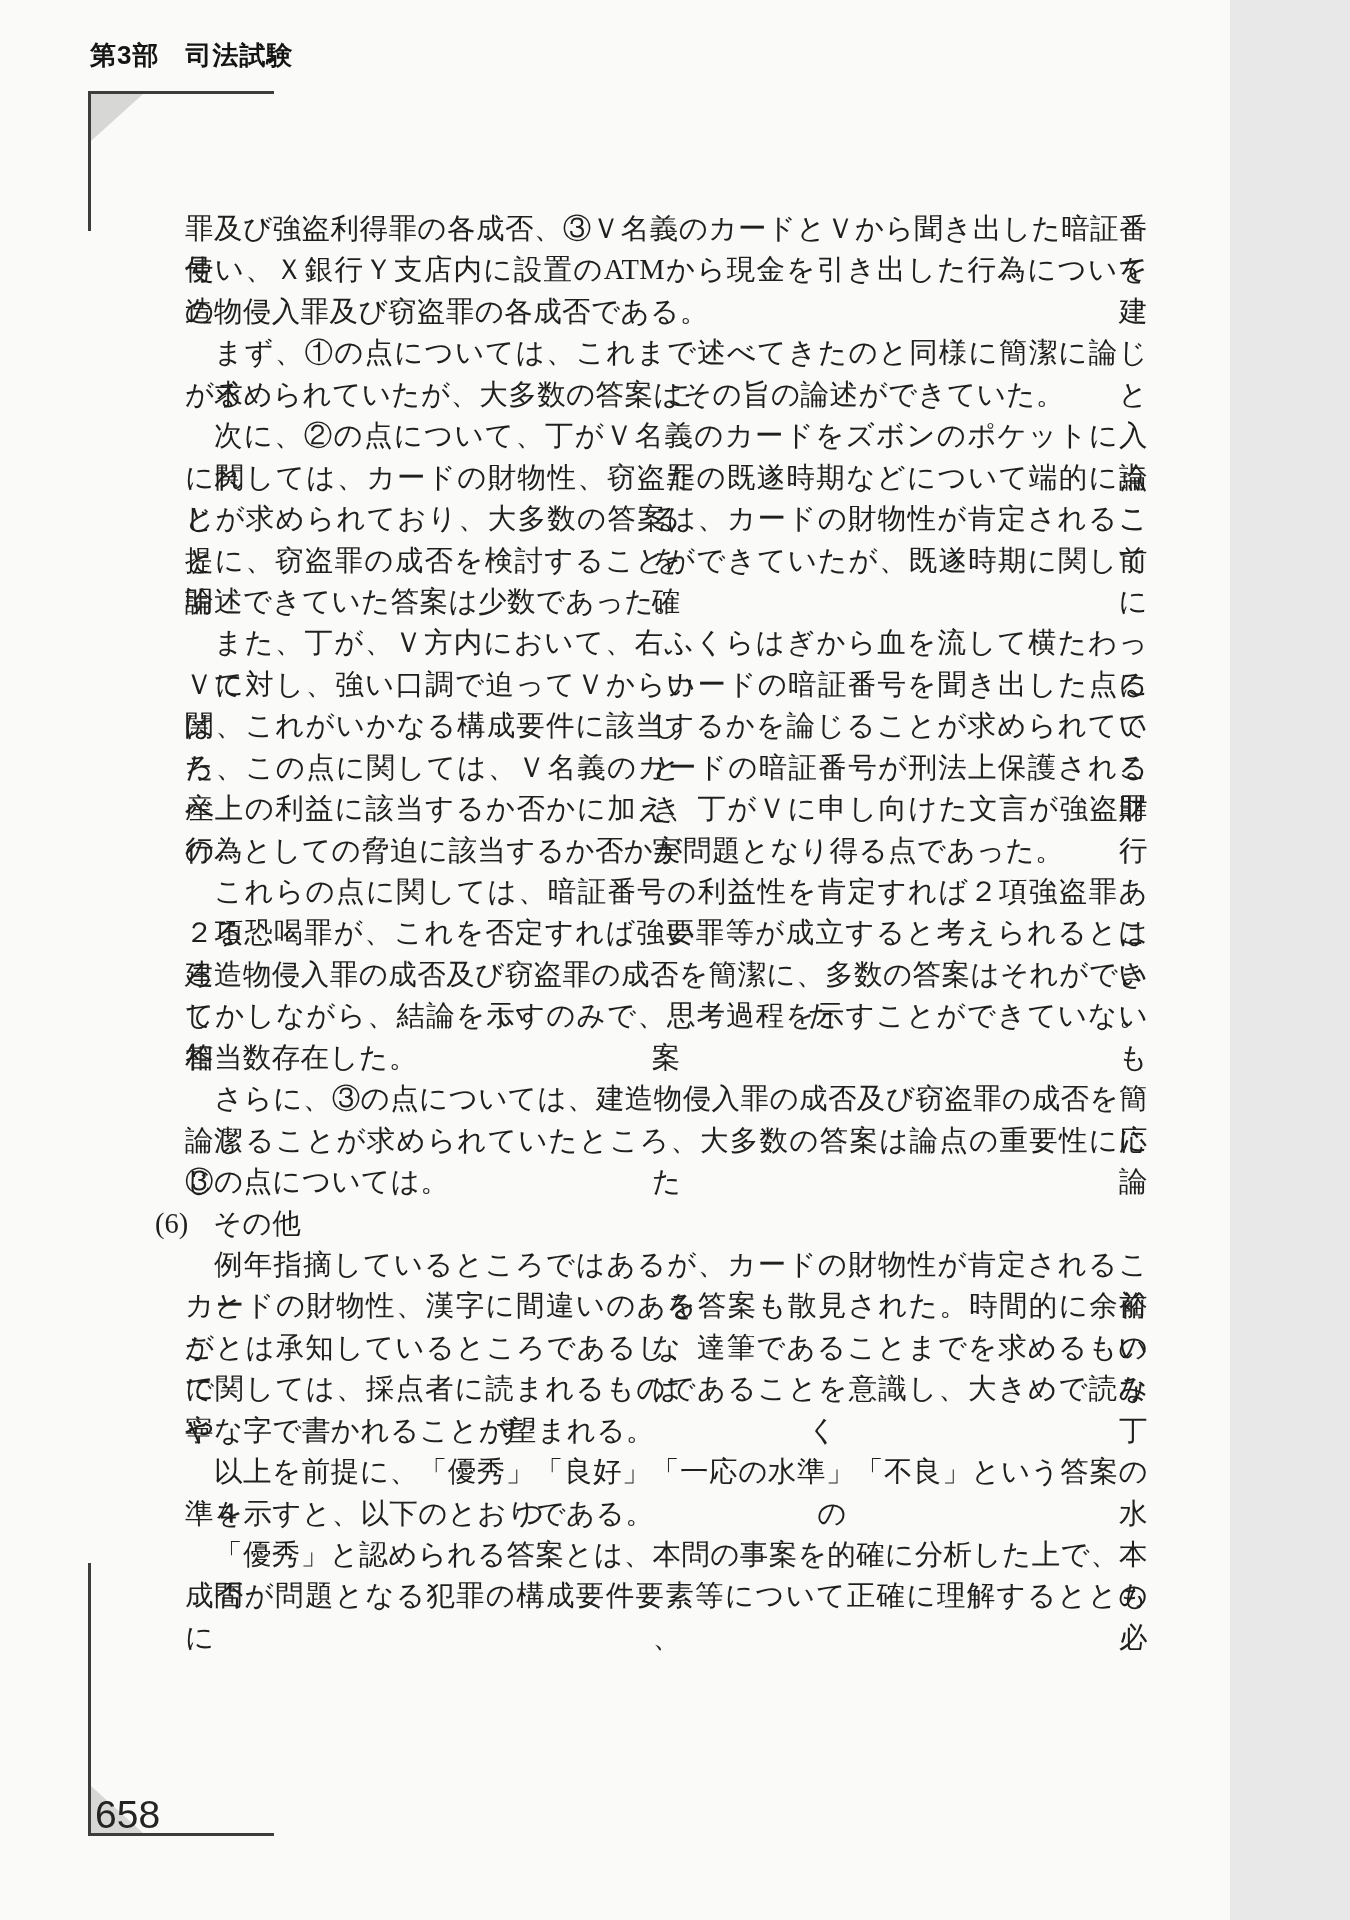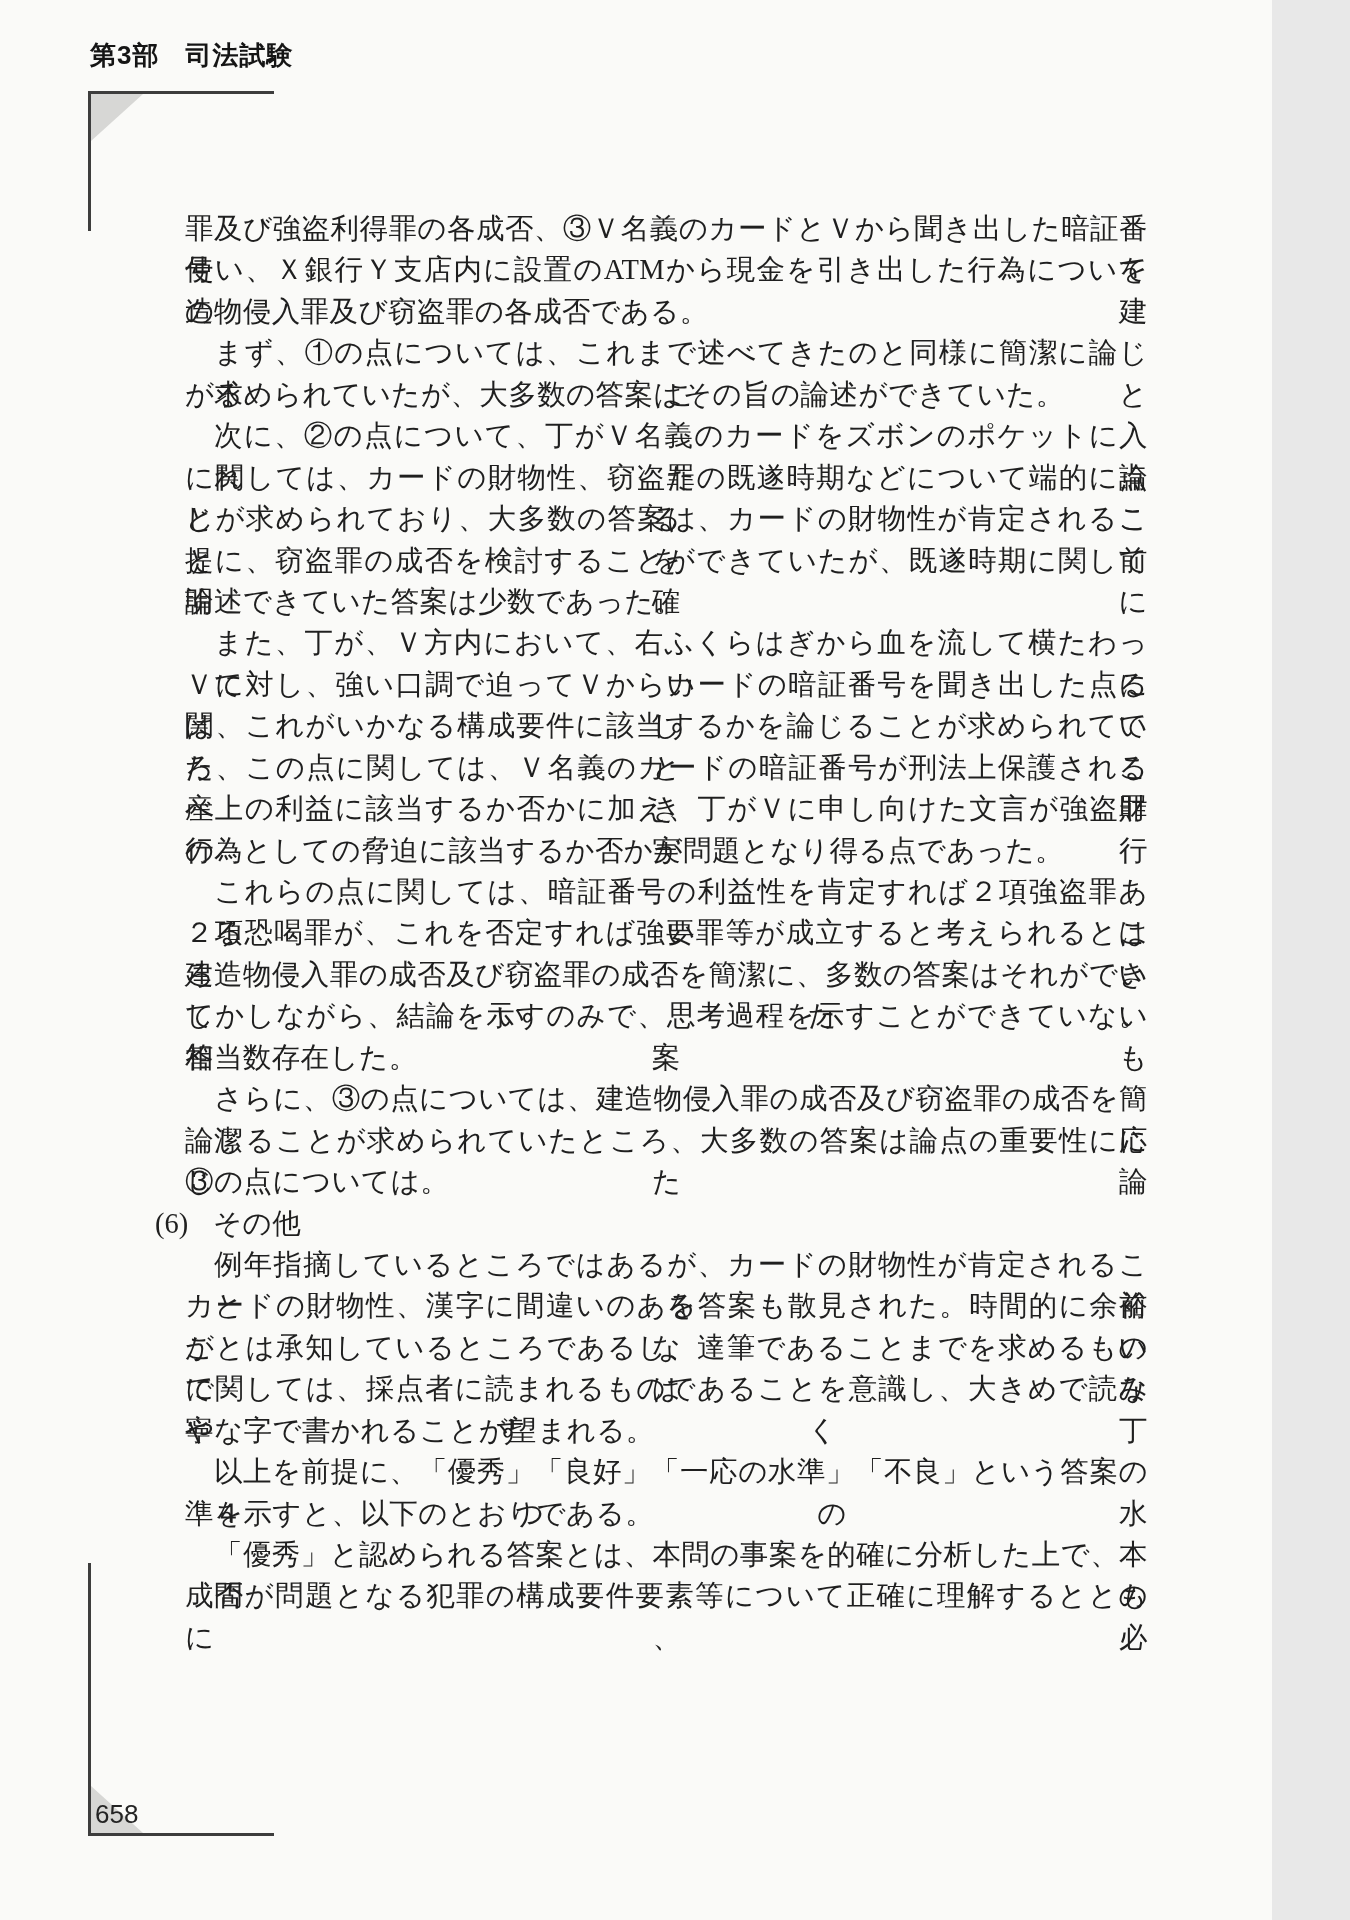--- a/index.html
+++ b/index.html
@@ -17,7 +17,6 @@
     overflow:hidden;
     font-family:"Liberation Serif","DejaVu Serif",serif;
     color:var(--text);
-    padding-left:42px;
   }
   
   .header{

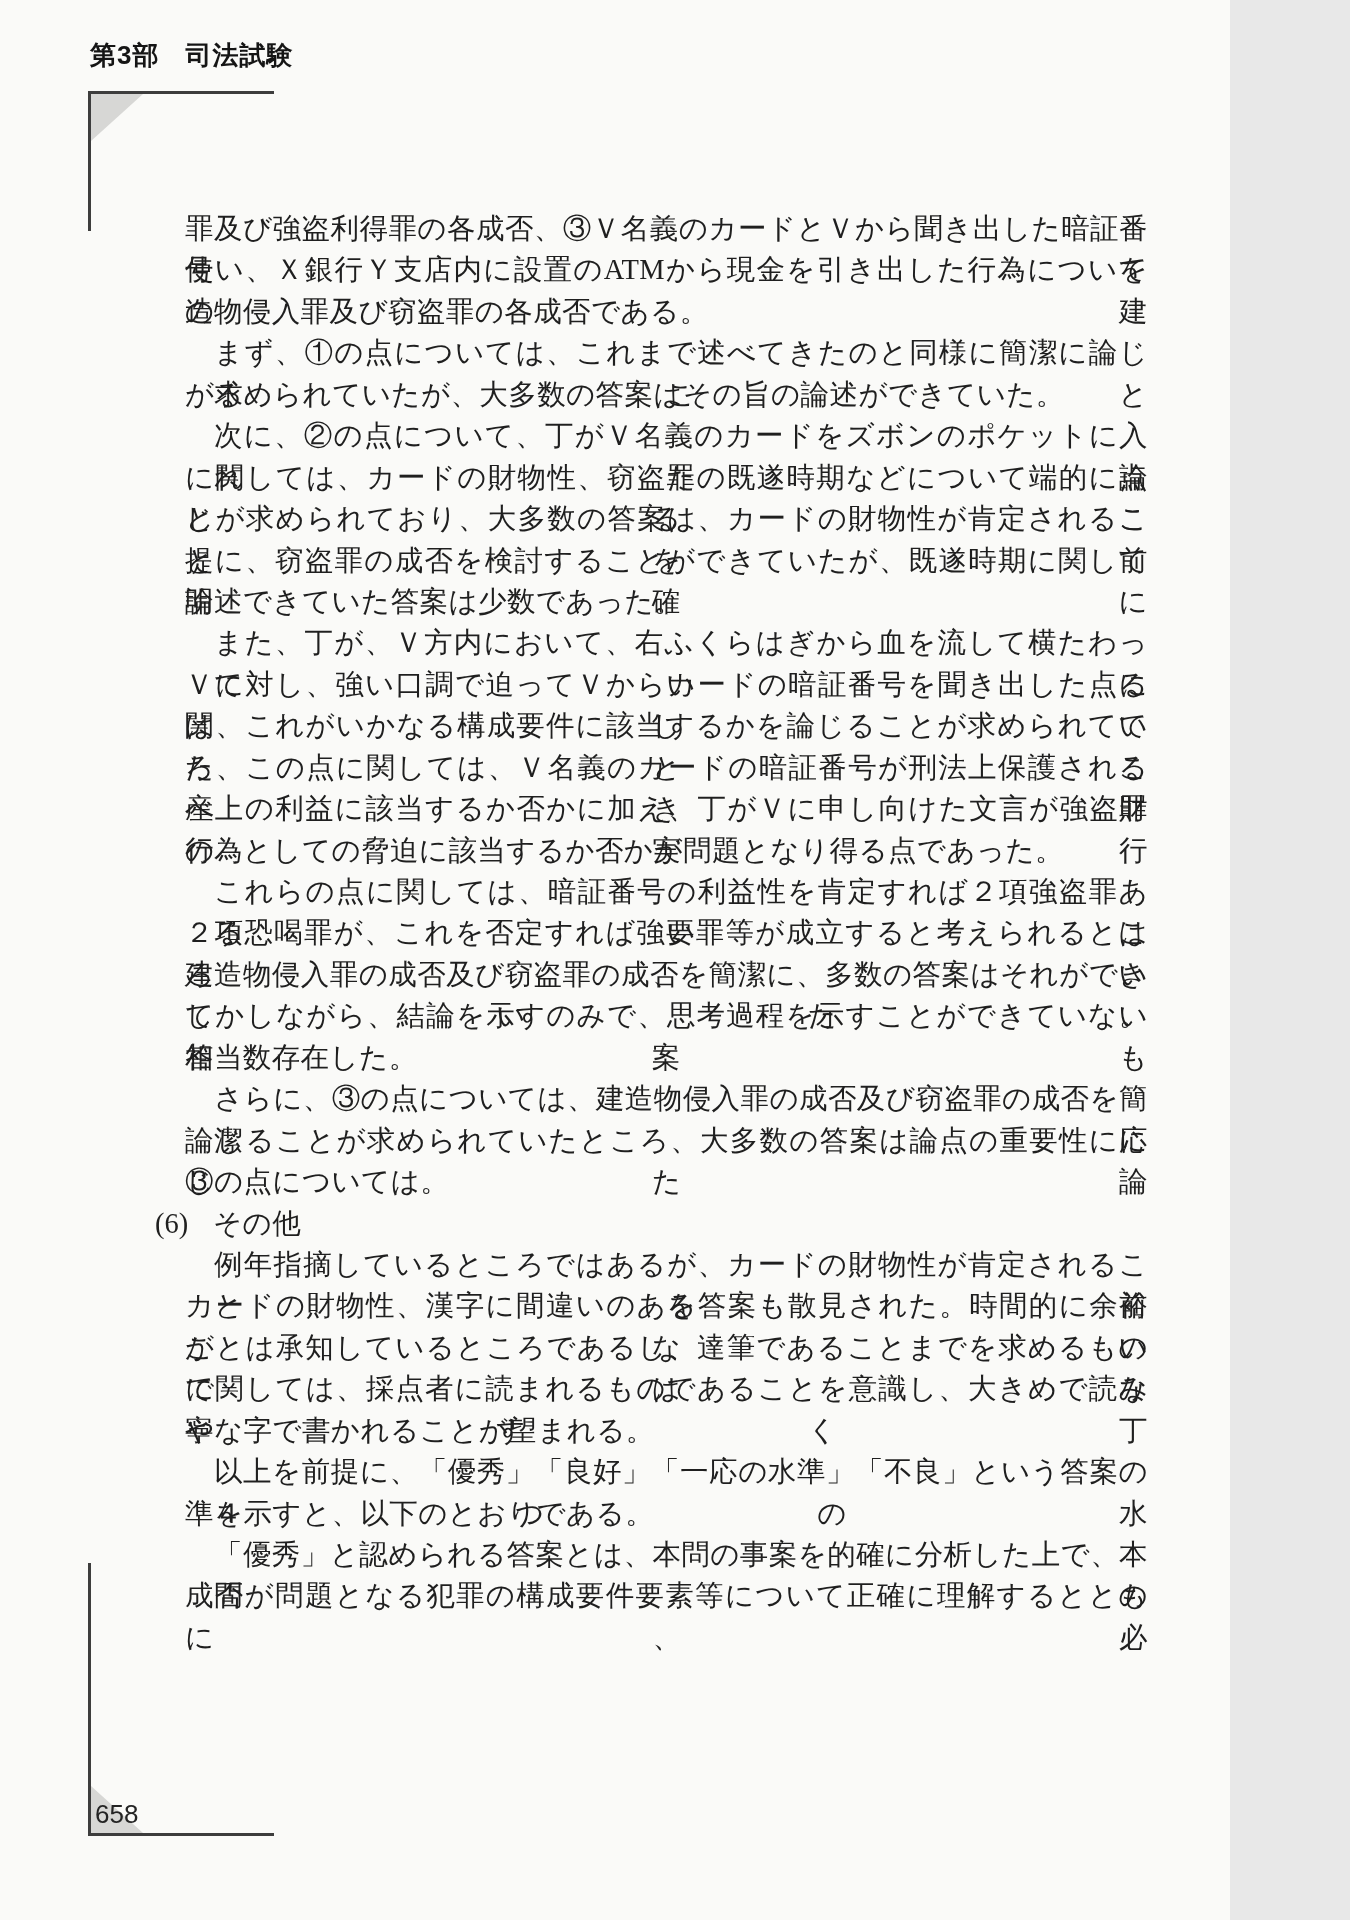--- a/index.html
+++ b/index.html
@@ -44,7 +44,7 @@
   .page-number{
     position:absolute;left:95px;top:1799px;
     font-family:"Liberation Sans","DejaVu Sans",sans-serif;
-    font-size:26px;line-height:31px;color:#242424;
+    font-size:39px;line-height:31px;color:#242424;
     letter-spacing:0px;
   }
   

